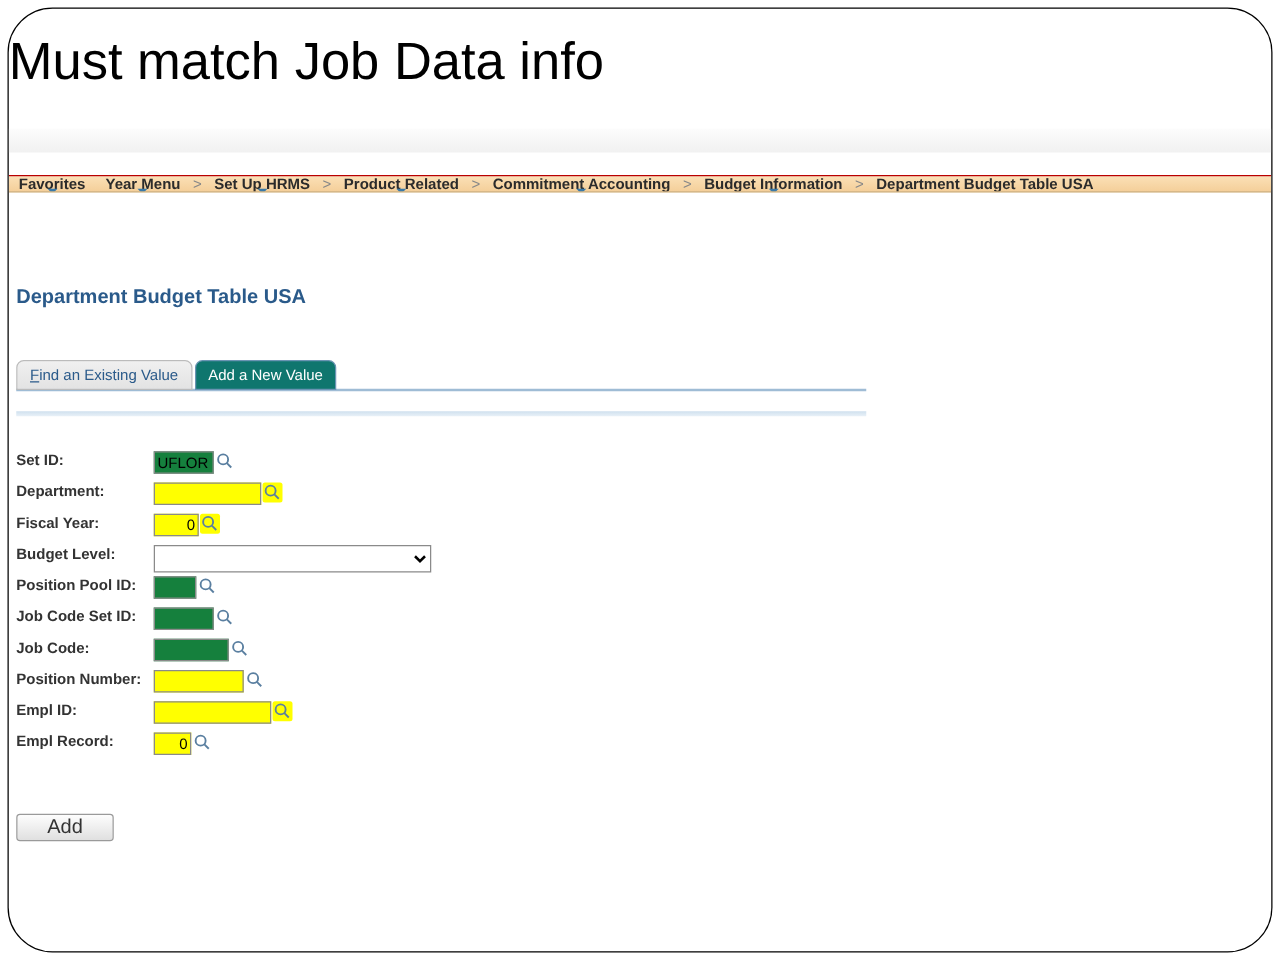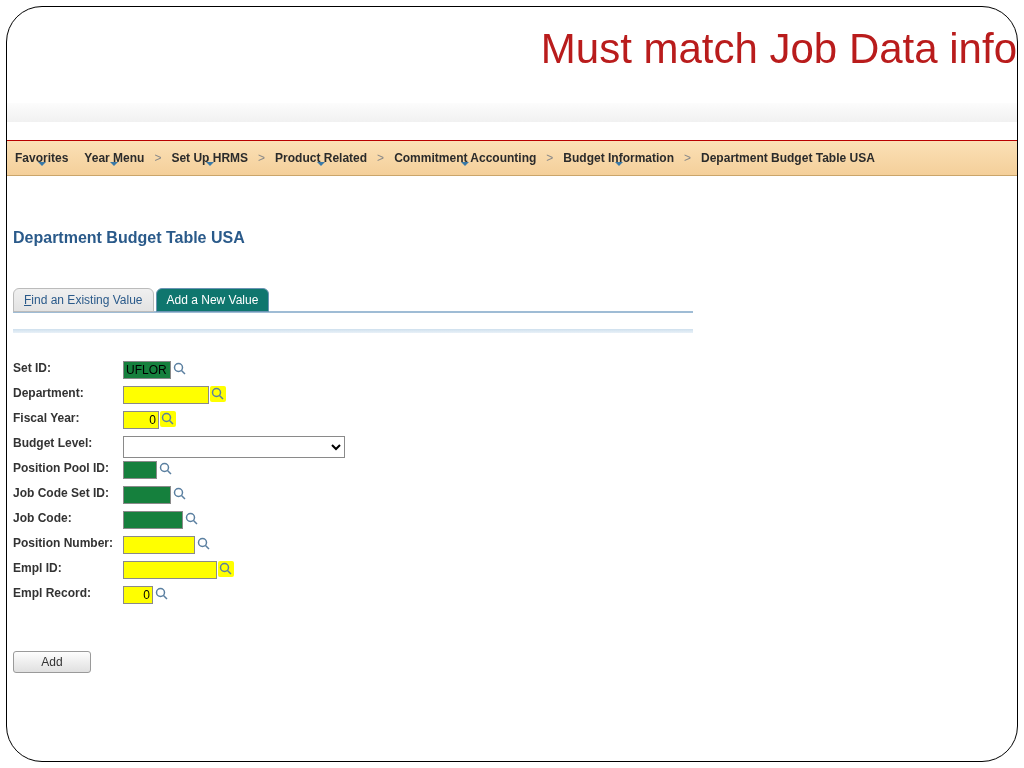--- a/index.html
+++ b/index.html
@@ -22,9 +22,9 @@
     background: #fff;
   }
   .slide-title {
-    text-align: right;
+    text-align: left;
     font-size: 42px;
-    color: #b91c1c;
+    color: #000000;
     font-family: "Segoe UI", Arial, sans-serif;
     font-weight: 400;
     margin: 18px 0 14px 0;

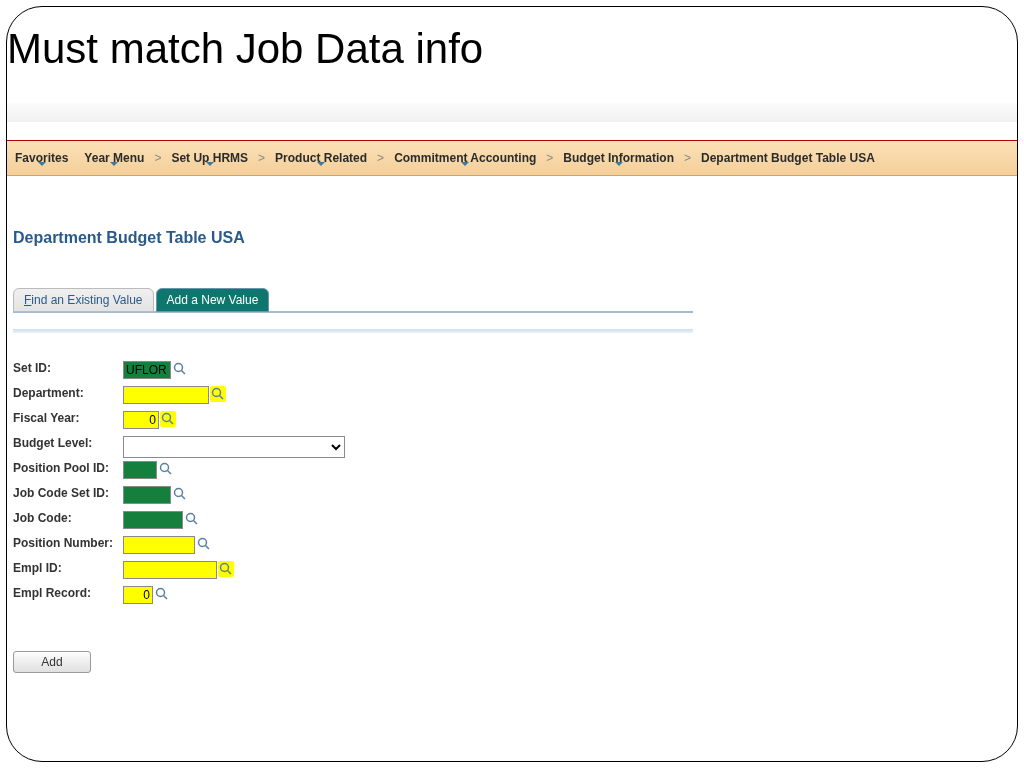--- a/index.html
+++ b/index.html
@@ -58,7 +58,7 @@
   .breadcrumb {
     position: absolute;
     top: 133px; left: 0; right: 0;
-    height: 36px;
+    height: 14px;
     background: linear-gradient(#fbe0b6,#f4cf9a);
     border-top: 1px solid #b90000;
     border-bottom: 1px solid #caa56a;

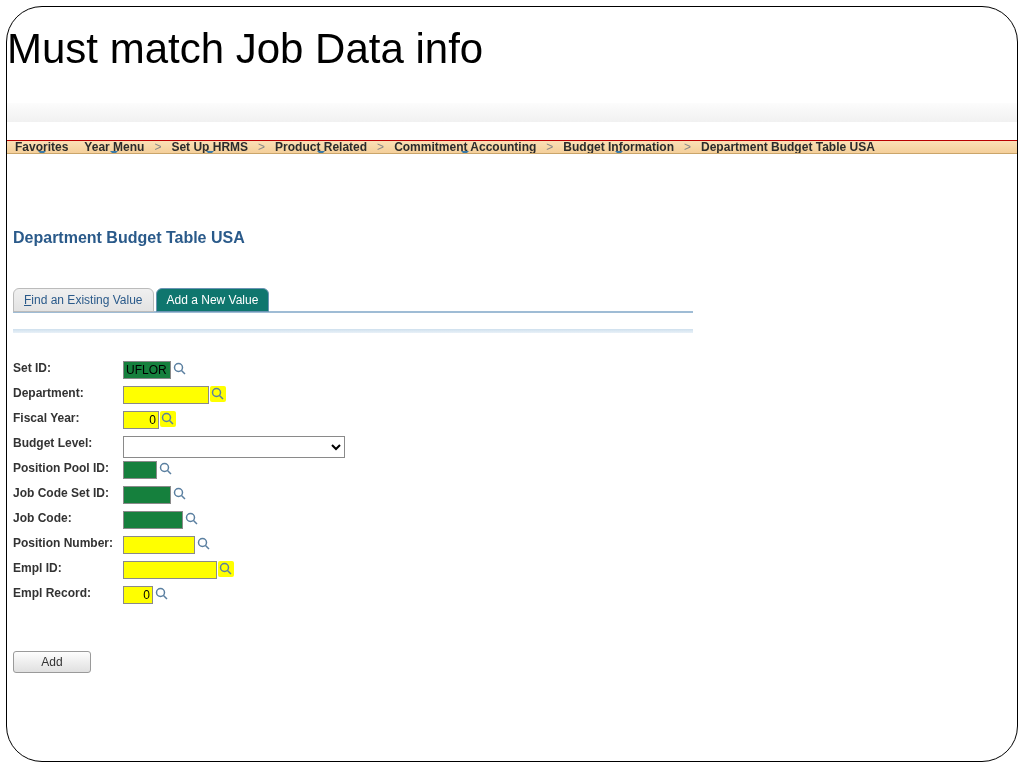--- a/index.html
+++ b/index.html
@@ -180,7 +180,7 @@
     background: linear-gradient(#fdfdfd,#e0e0e0);
     border: 1px solid #9a9a9a;
     border-radius: 3px;
-    font-size: 12px;
+    font-size: 16px;
     cursor: pointer;
     color: #333;
   }

